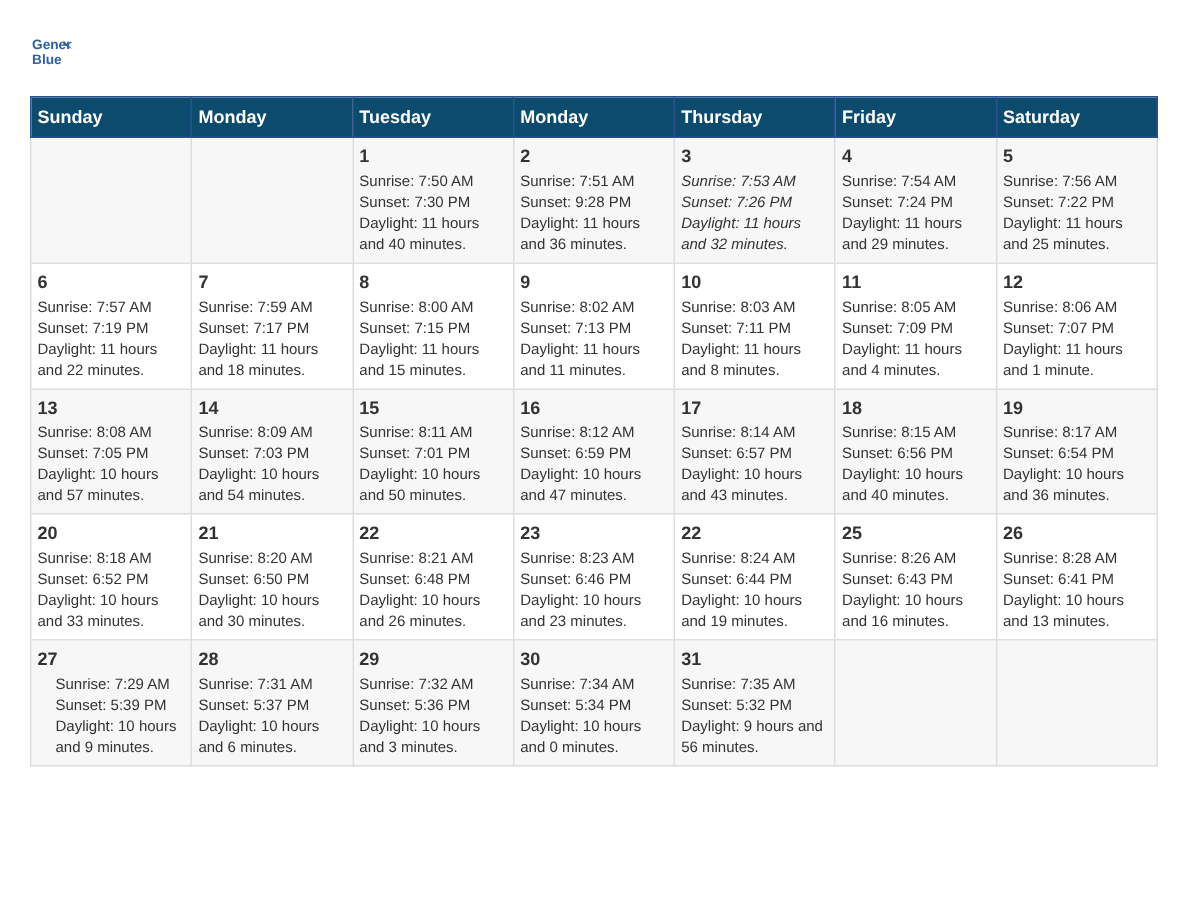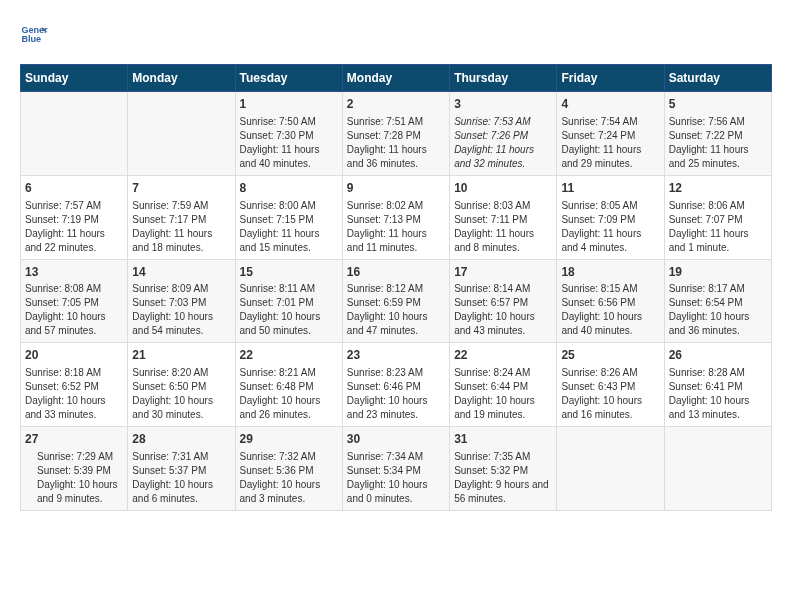--- a/index.html
+++ b/index.html
@@ -139,7 +139,7 @@
         <td>
           <span class="day-num">2</span>
           <div class="day-info" style="white-space: pre-line;">Sunrise: 7:51 AM
-Sunset: 7:28 PM
+Sunset: 9:28 PM
 Daylight: 11 hours and 36 minutes.</div>
         </td>
         <td>

